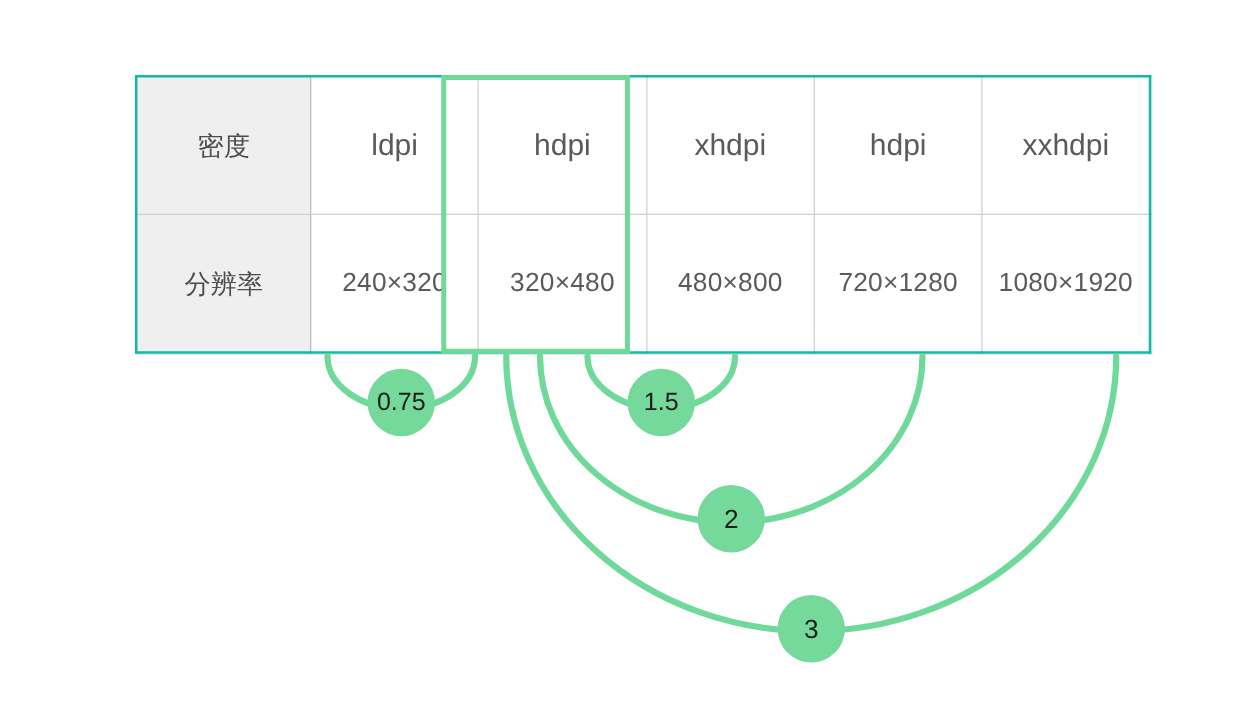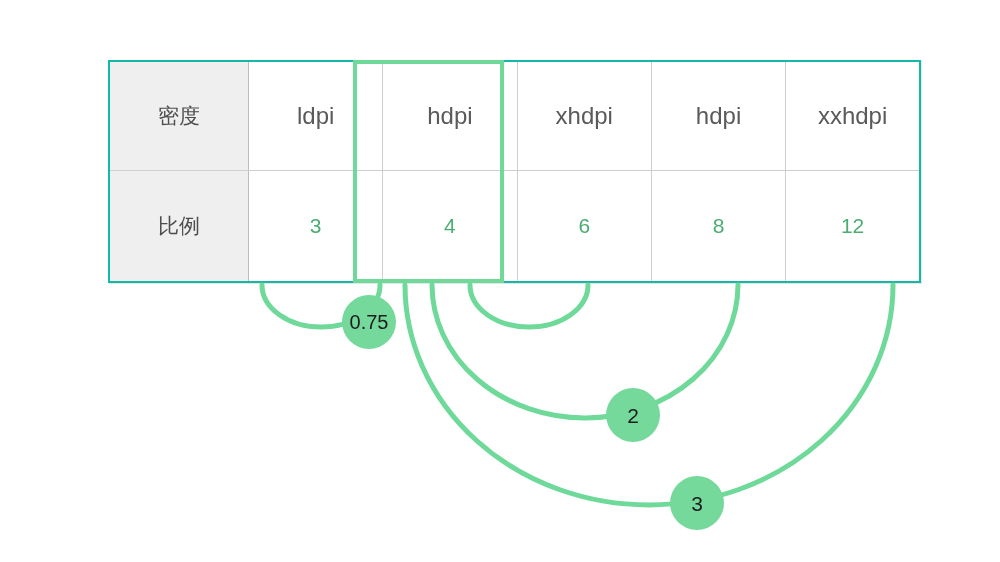--- a/index.html
+++ b/index.html
@@ -128,6 +128,14 @@
         <td>hdpi</td>
         <td>xxhdpi</td>
       </tr>
+      <tr class="row-res">
+        <td class="rowhead">分辨率</td>
+        <td class="resolution-cell">240×320</td>
+        <td class="resolution-cell">320×480</td>
+        <td class="resolution-cell">480×800</td>
+        <td class="resolution-cell">720×1280</td>
+        <td class="resolution-cell">1080×1920</td>
+      </tr>
       <tr class="row-ratio">
         <td class="rowhead">比例</td>
         <td class="ratio-cell">3</td>

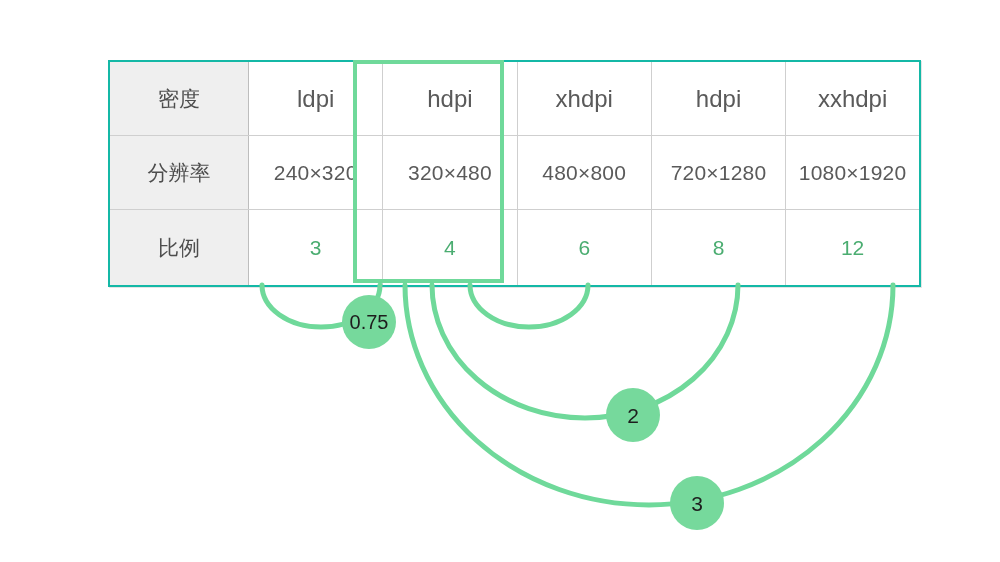--- a/index.html
+++ b/index.html
@@ -136,14 +136,6 @@
         <td class="resolution-cell">720×1280</td>
         <td class="resolution-cell">1080×1920</td>
       </tr>
-      <tr class="row-ratio">
-        <td class="rowhead">比例</td>
-        <td class="ratio-cell">3</td>
-        <td class="ratio-cell">4</td>
-        <td class="ratio-cell">6</td>
-        <td class="ratio-cell">8</td>
-        <td class="ratio-cell">12</td>
-      </tr>
     </tbody>
   </table>
 

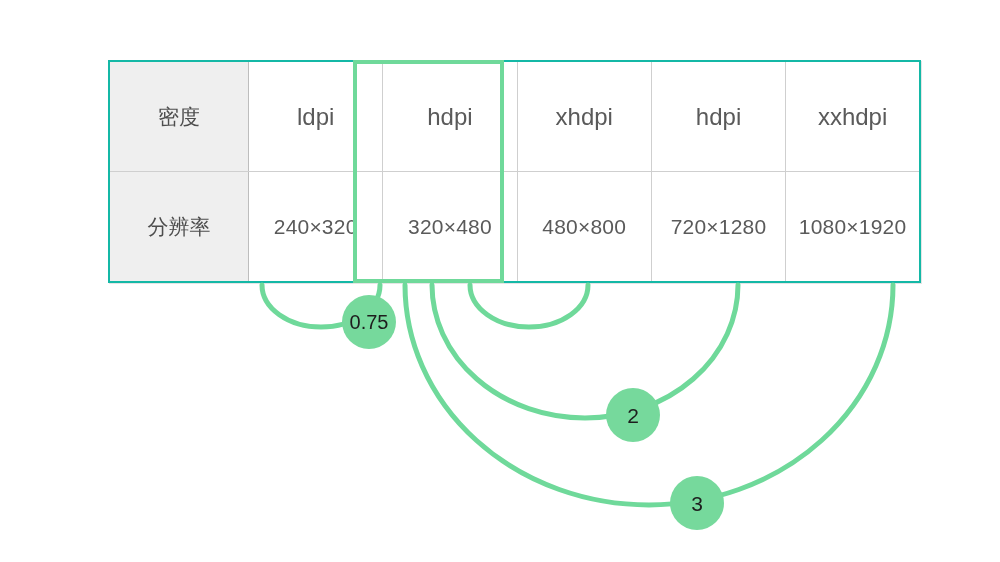--- a/index.html
+++ b/index.html
@@ -106,7 +106,6 @@
     font-size: 21px;
     font-weight: 400;
     line-height: 1;
-    margin-left: 48px;
   }
   #badge-0 { left: 294px; top: 295px; width: 54px; height: 54px; font-size: 20px; }
   #badge-1 { left: 502px; top: 295px; width: 54px; height: 54px; font-size: 20px; }

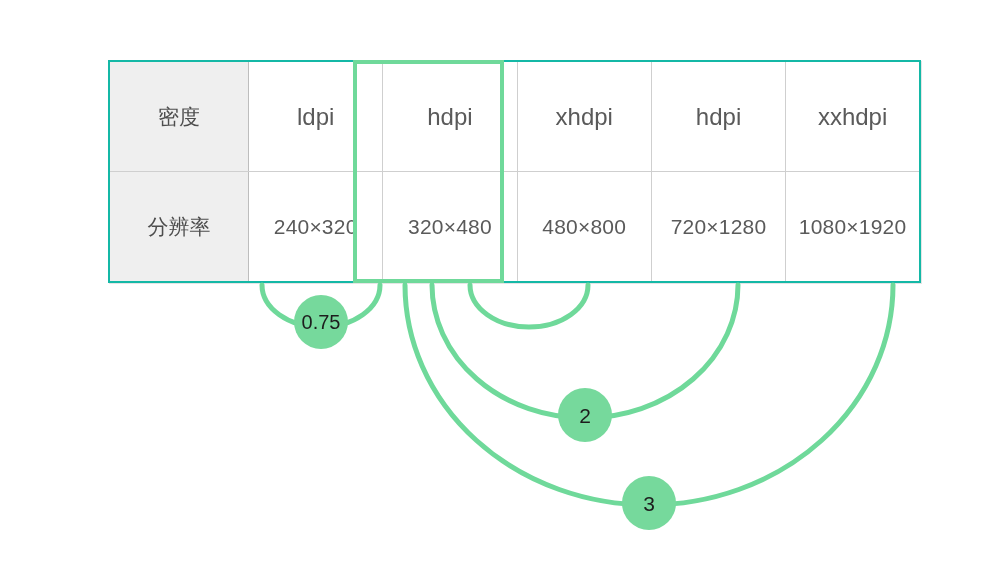--- a/index.html
+++ b/index.html
@@ -152,6 +152,7 @@
   </svg>
 
   <div class="ratio-badge" id="badge-0">0.75</div>
+  <div class="ratio-badge" id="badge-1">1.5</div>
   <div class="ratio-badge" id="badge-2">2</div>
   <div class="ratio-badge" id="badge-3">3</div>
 

